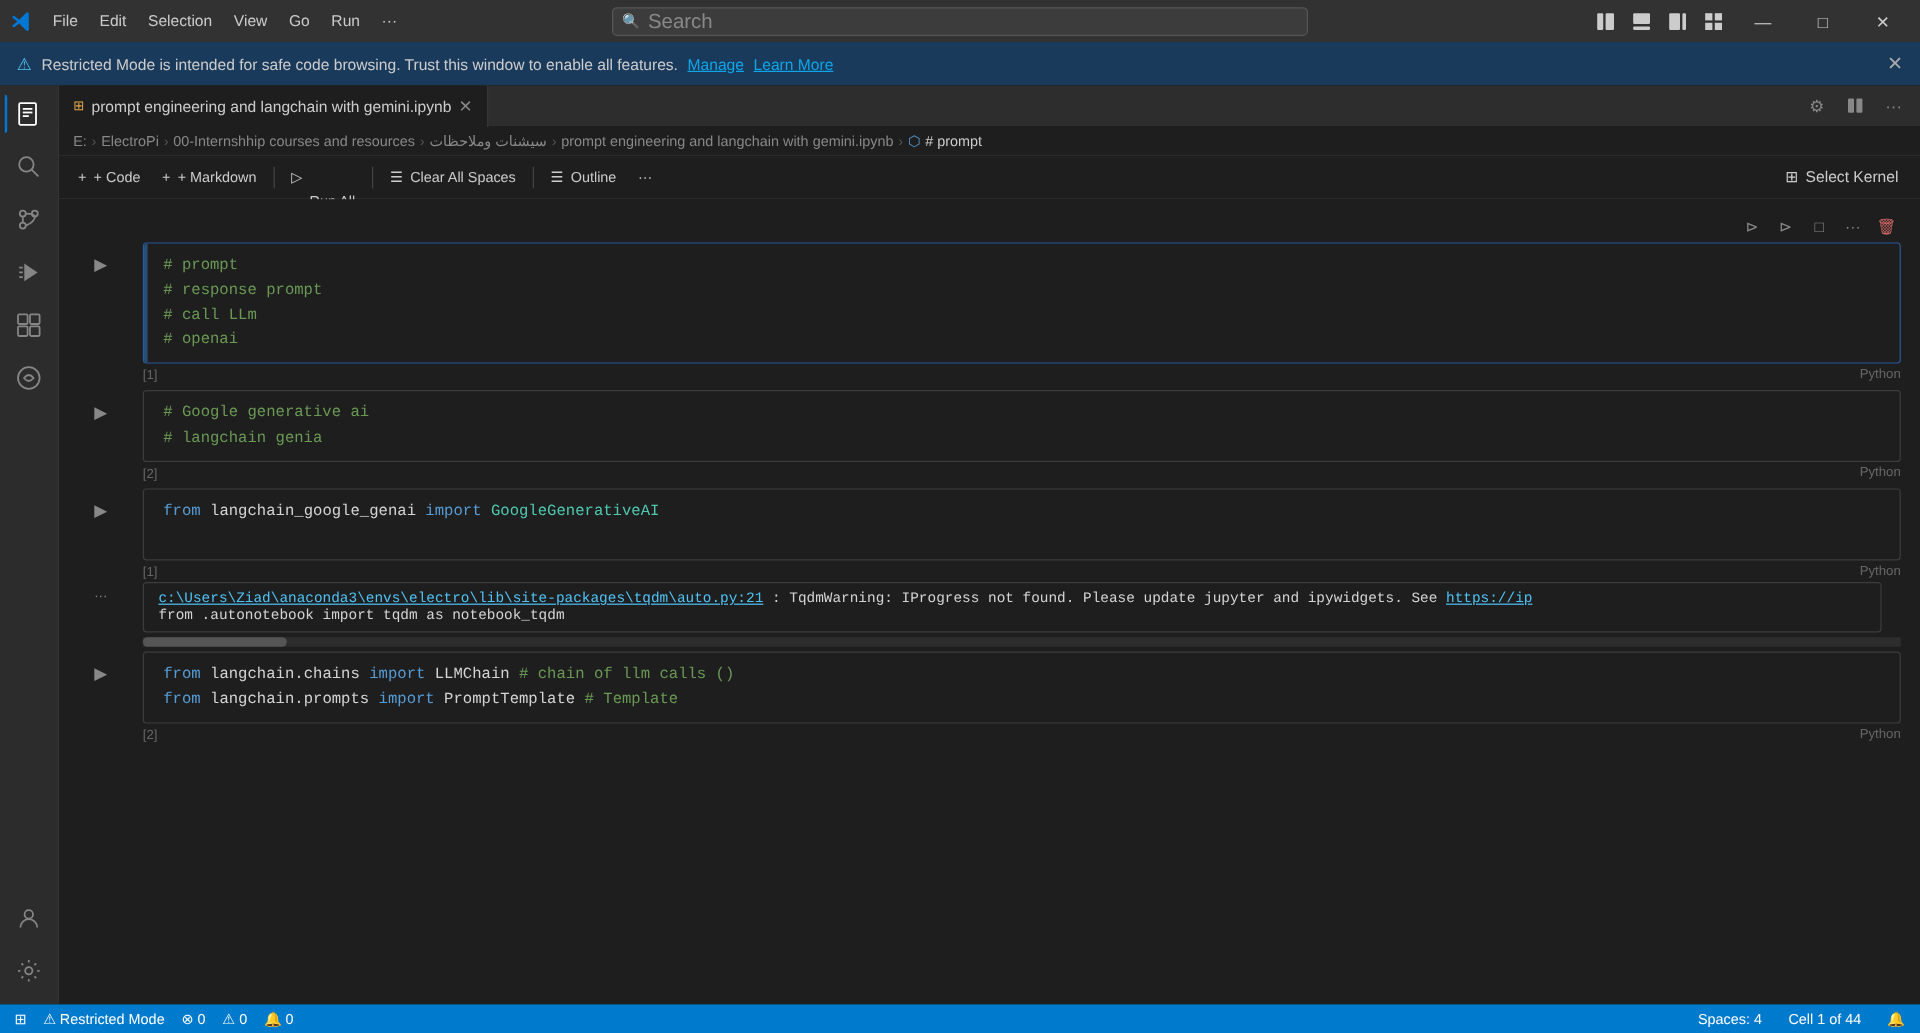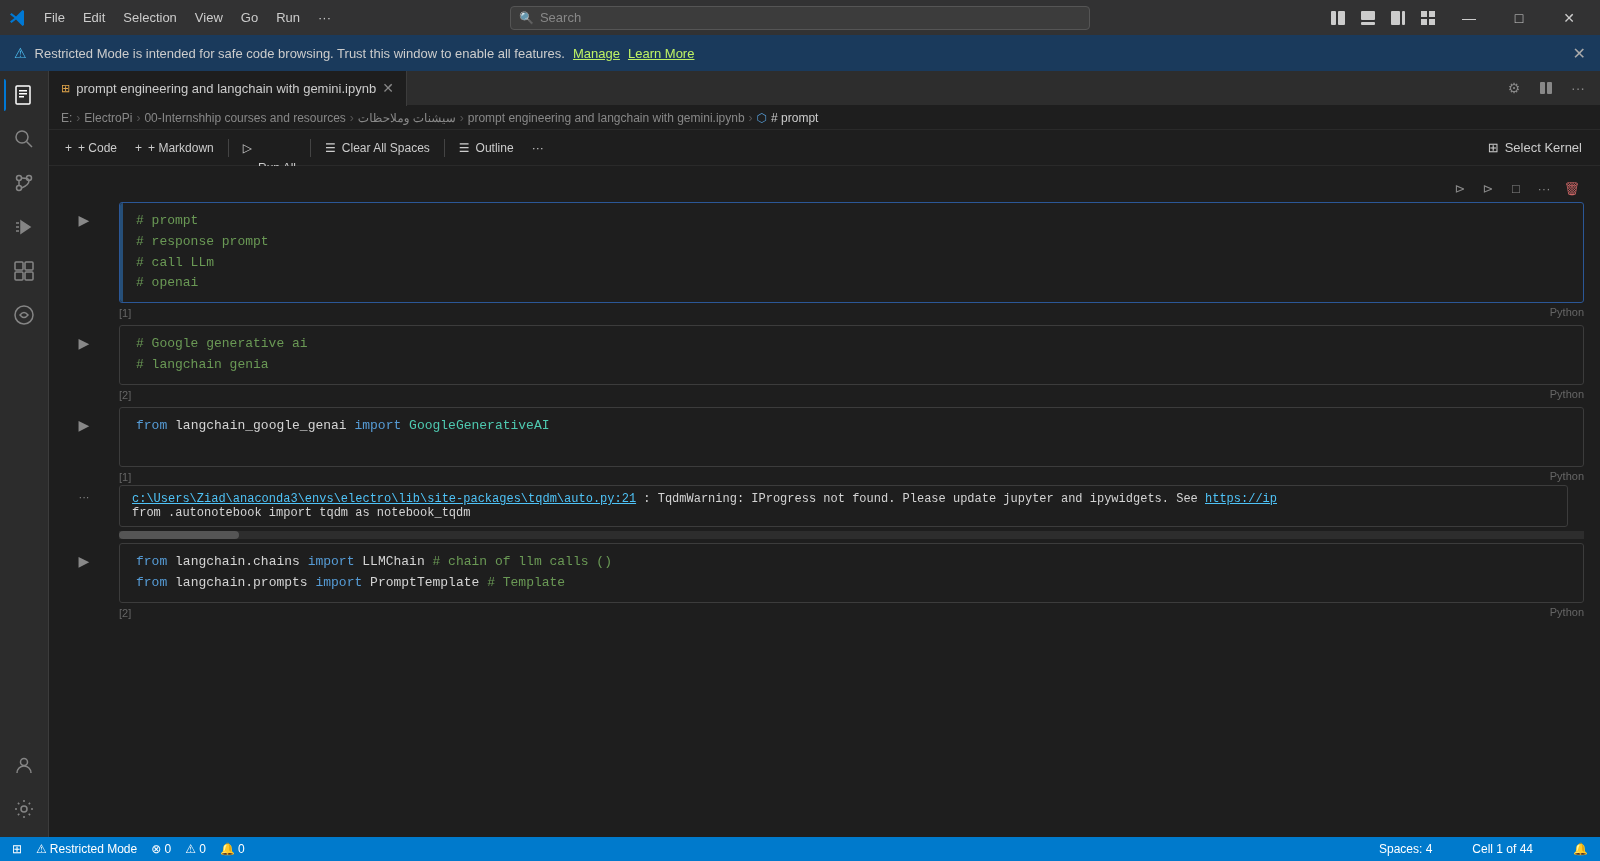--- a/index.html
+++ b/index.html
@@ -62,7 +62,7 @@
       cursor: pointer;
     }
     .titlebar-search-icon { color: #888; font-size: 12px; }
-    .titlebar-search-text { color: #888; font-size: 13px; }
+    .titlebar-search-text { color: #888; font-size: 17px; }
     .titlebar-controls {
       display: flex; align-items: center; gap: 4px;
     }

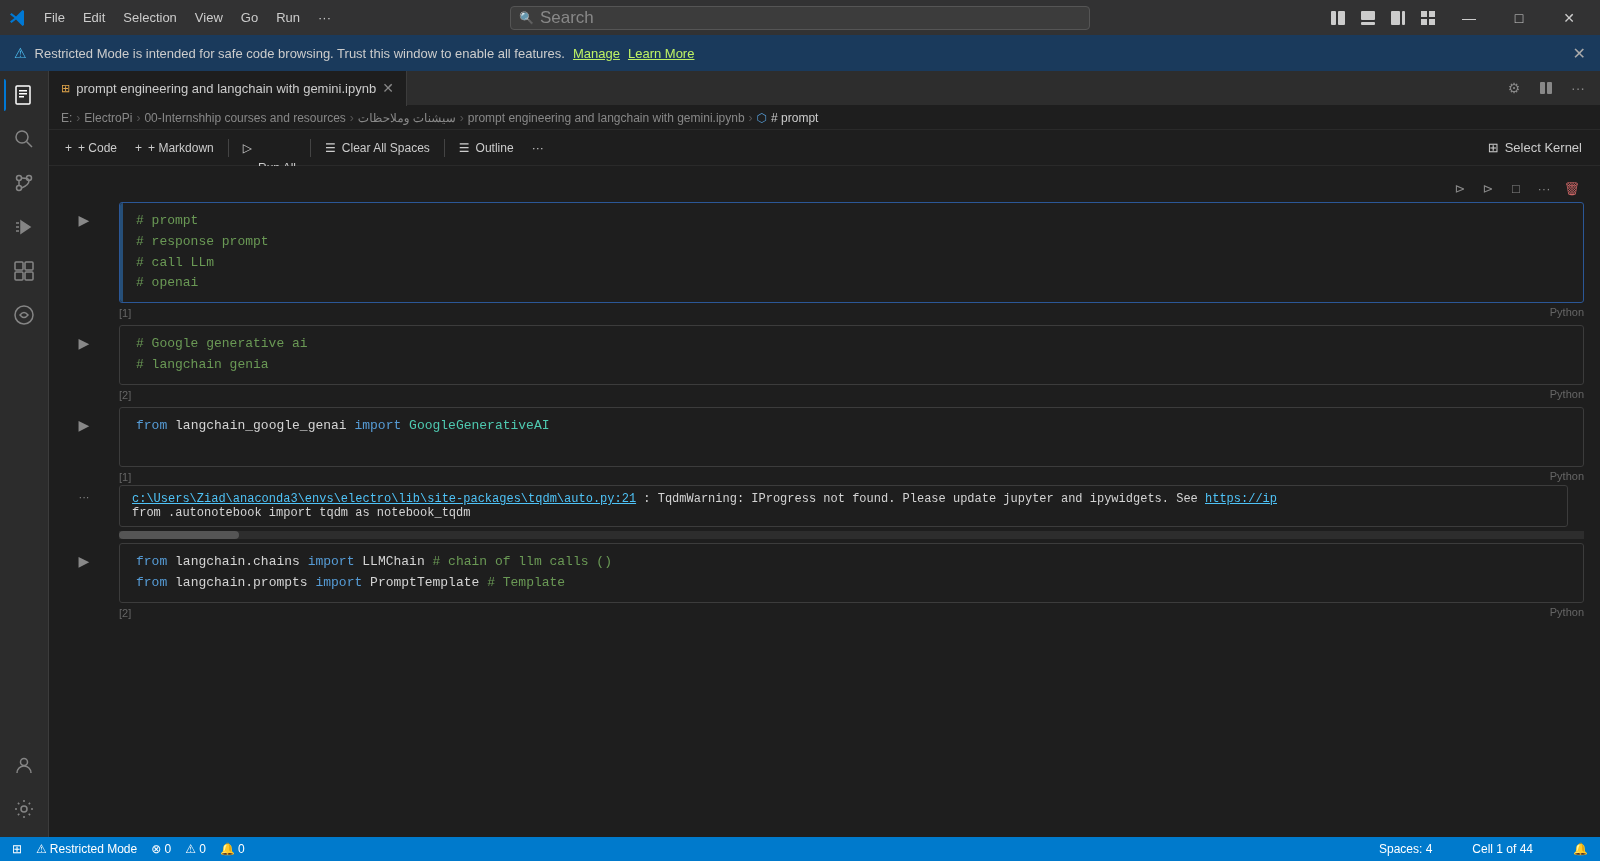--- a/index.html
+++ b/index.html
@@ -93,7 +93,7 @@
       color: #cccccc;
     }
     .banner-icon { color: #4fc3f7; font-size: 14px; }
-    .banner-link { color: #bef264; text-decoration: underline; cursor: pointer; }
+    .banner-link { color: #0ea5e9; text-decoration: underline; cursor: pointer; }
     .banner-close { margin-left: auto; cursor: pointer; color: #aaa; font-size: 16px; }
 
     

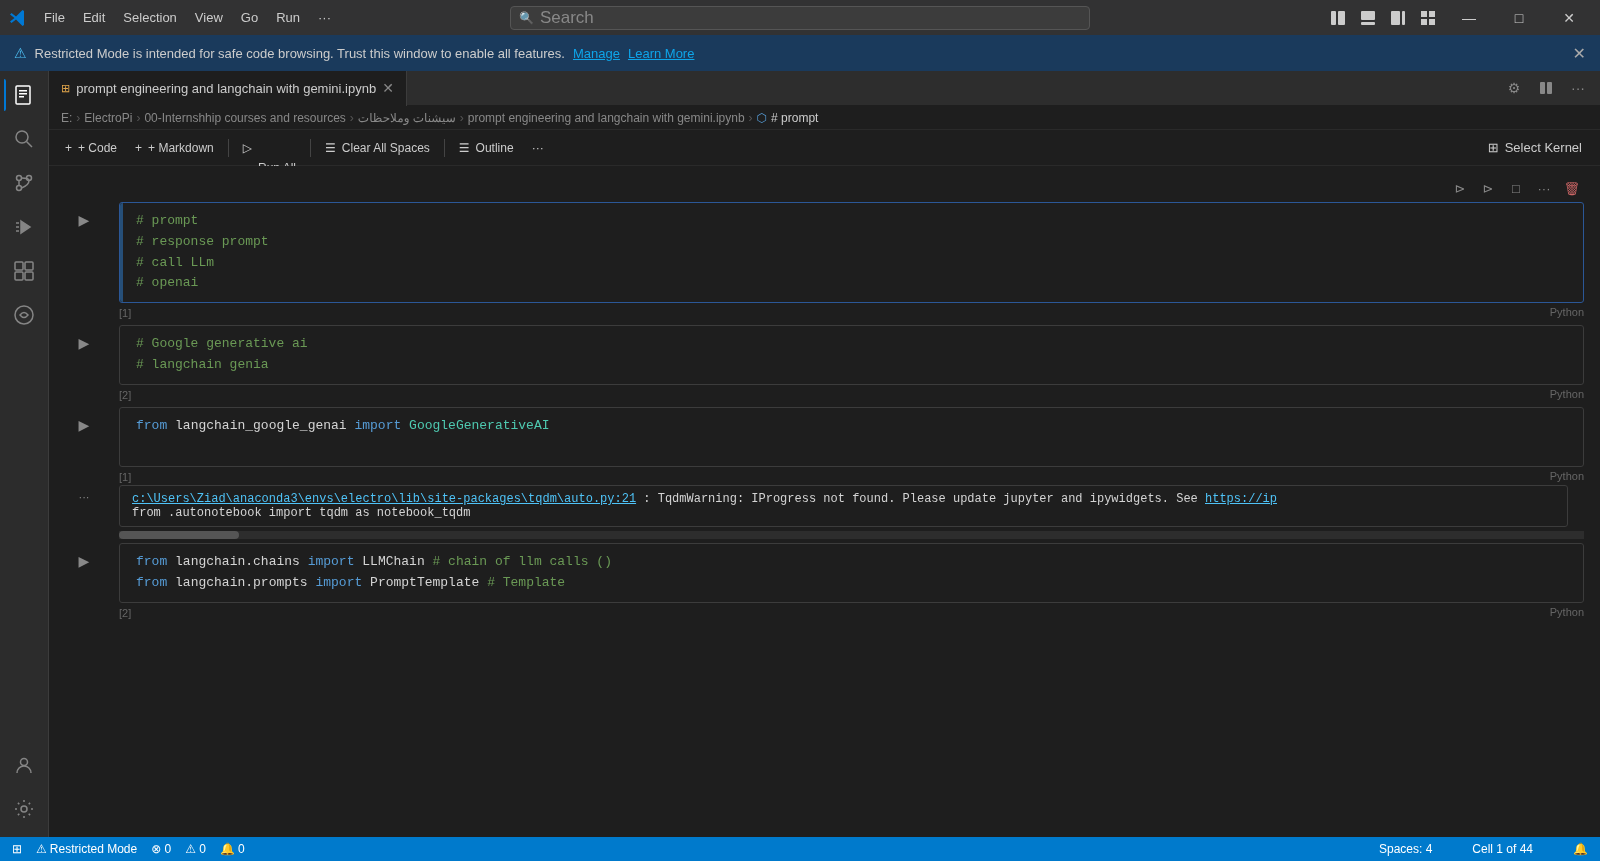--- a/index.html
+++ b/index.html
@@ -398,7 +398,7 @@
       gap: 6px;
     }
     .status-left { display: flex; align-items: center; gap: 6px; }
-    .status-right { margin-left: auto; display: flex; gap: 32px; }
+    .status-right { margin-left: auto; display: flex; gap: 14px; }
     .status-item {
       display: flex; align-items: center; gap: 3px; cursor: pointer;
       padding: 0 4px; height: 24px;

